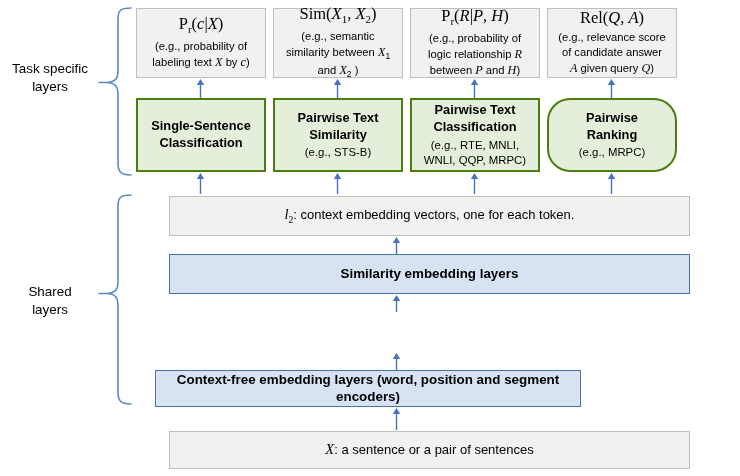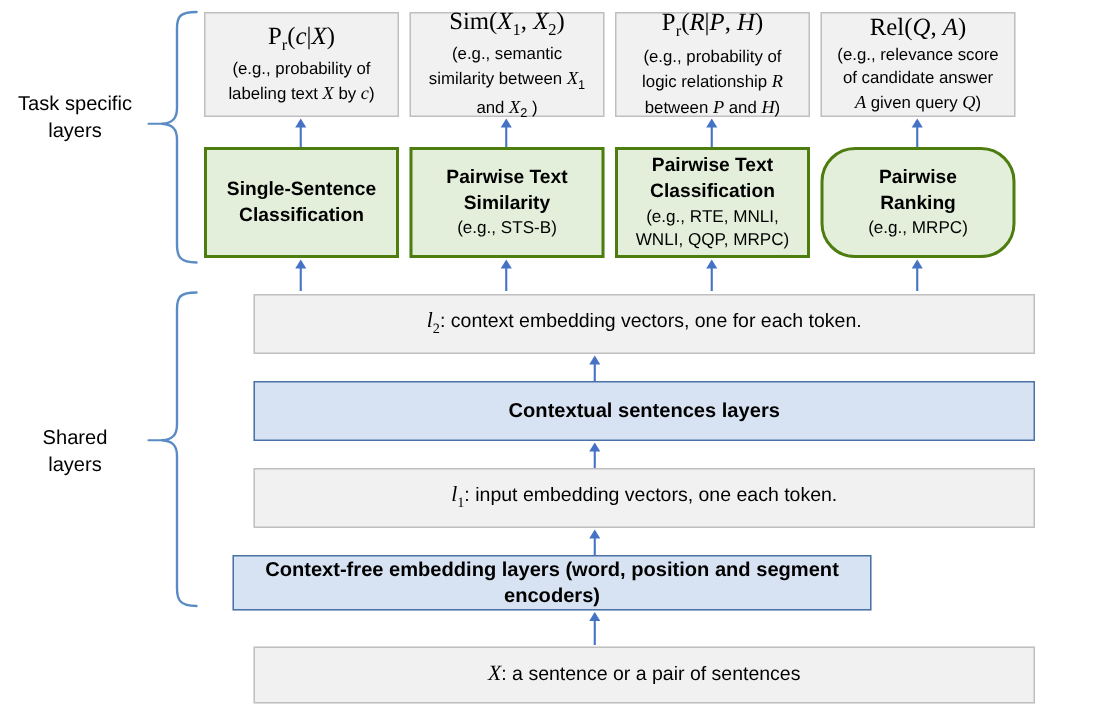--- a/index.html
+++ b/index.html
@@ -259,7 +259,7 @@
   </div>
 
   <div class="box box-blue wide bold" style="left:136px; top:254px; width:521px; height:40px;">
-    <div>Contextual sentences layers</div>
+    <div>Similarity embedding layers</div>
   </div>
 
   <div class="arrow" style="left:392px; top:295px;">

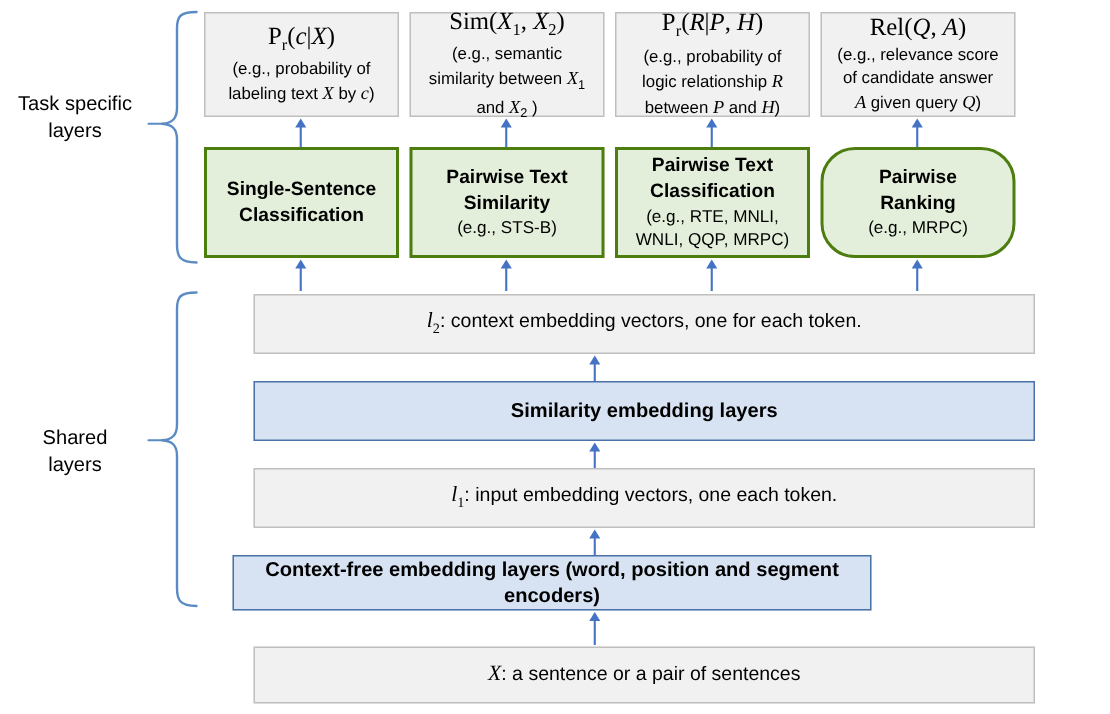--- a/index.html
+++ b/index.html
@@ -269,9 +269,6 @@
       </svg>
   </div>
 
-  <div class="box box-gray wide" style="left:136px; top:312px; width:521px; height:40px;">
-    <div><span class="mathvar">l<span class="sub">1</span></span>: input embedding vectors, one each token.</div>
-  </div>
 
   <div class="arrow" style="left:392px; top:353px;">
     <svg width="9" height="17">

